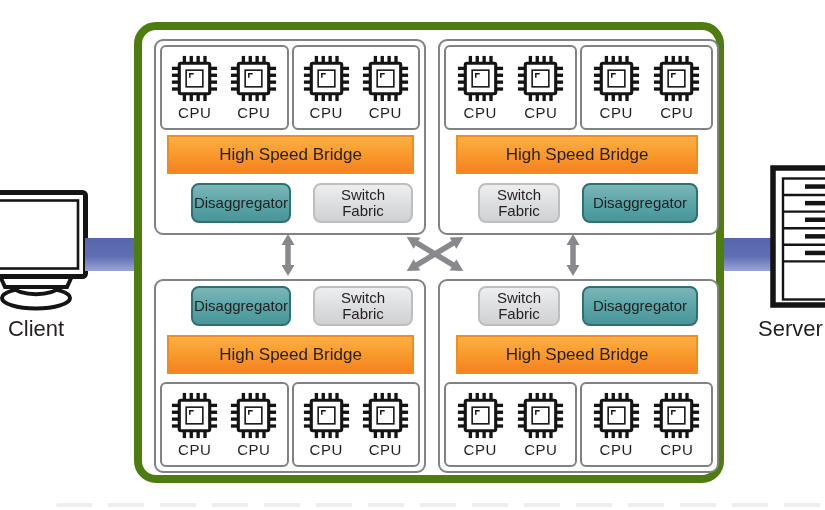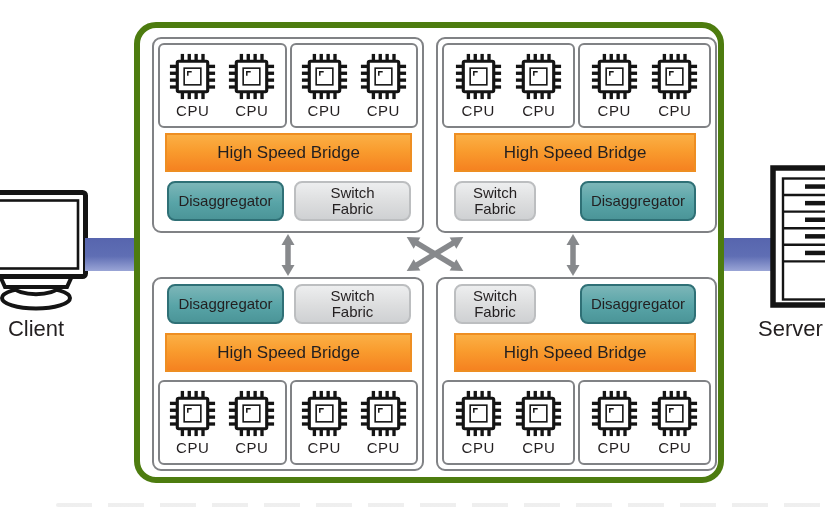--- a/index.html
+++ b/index.html
@@ -13,7 +13,7 @@
   
   .frame{
     left:134px;top:22px;width:590px;height:461px;
-    border:6px solid #4d7c0f;border-radius:22px;background:#fff;
+    border:8px solid #4d7c0f;border-radius:22px;background:#fff;
     box-sizing:border-box;
   }
   

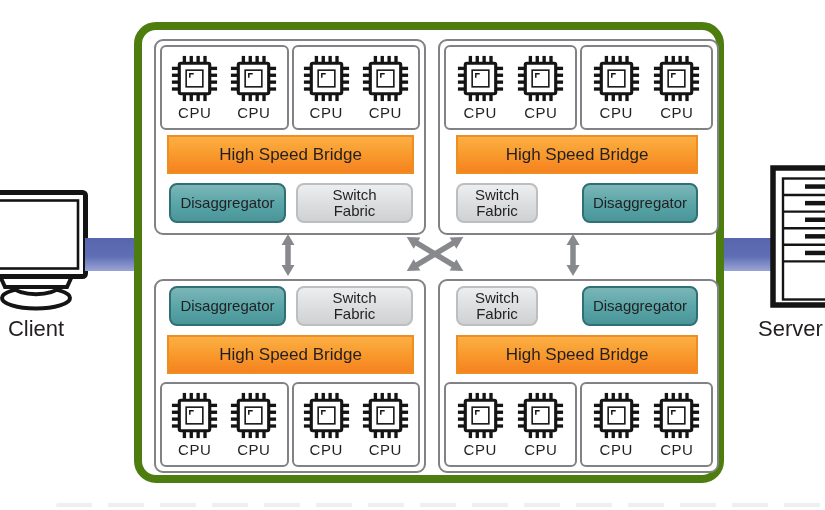--- a/index.html
+++ b/index.html
@@ -61,7 +61,7 @@
   .module{
     border-radius:8px;box-sizing:border-box;
     display:flex;align-items:center;justify-content:center;
-    font-size:15px;text-align:center;
+    font-size:15px;text-align:center;margin-left:22px;
   }
   .module-label{white-space:pre-line;line-height:1.06;}
   .mod-disagg{

